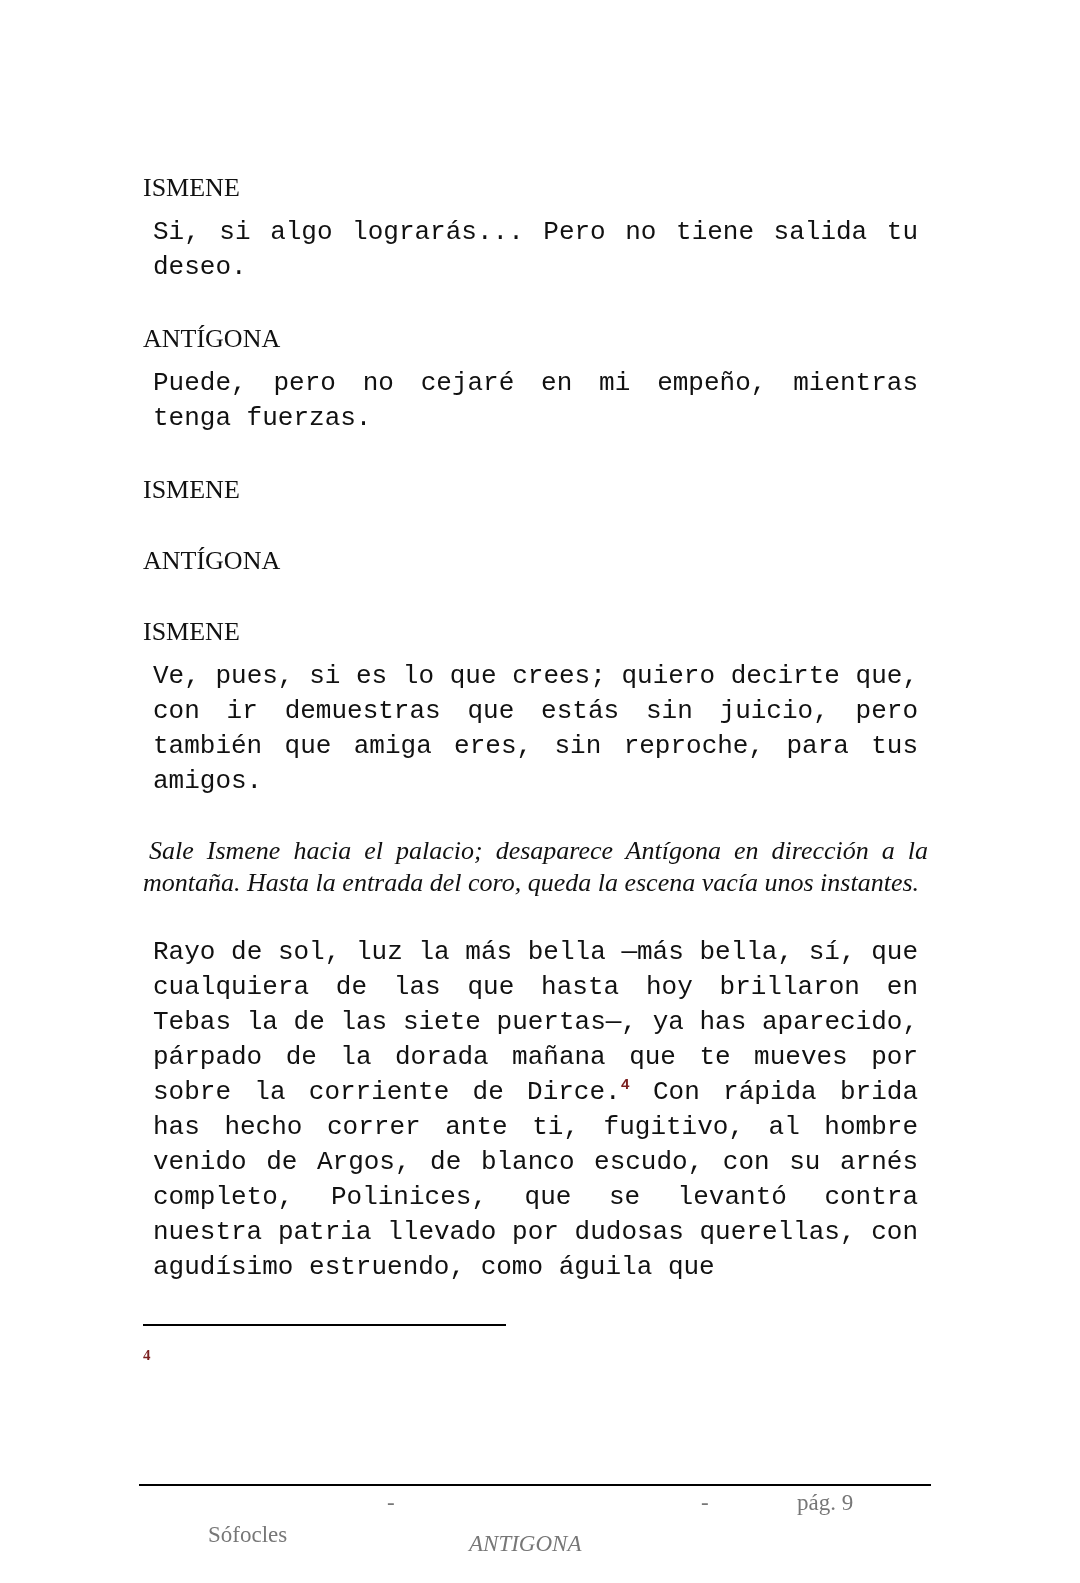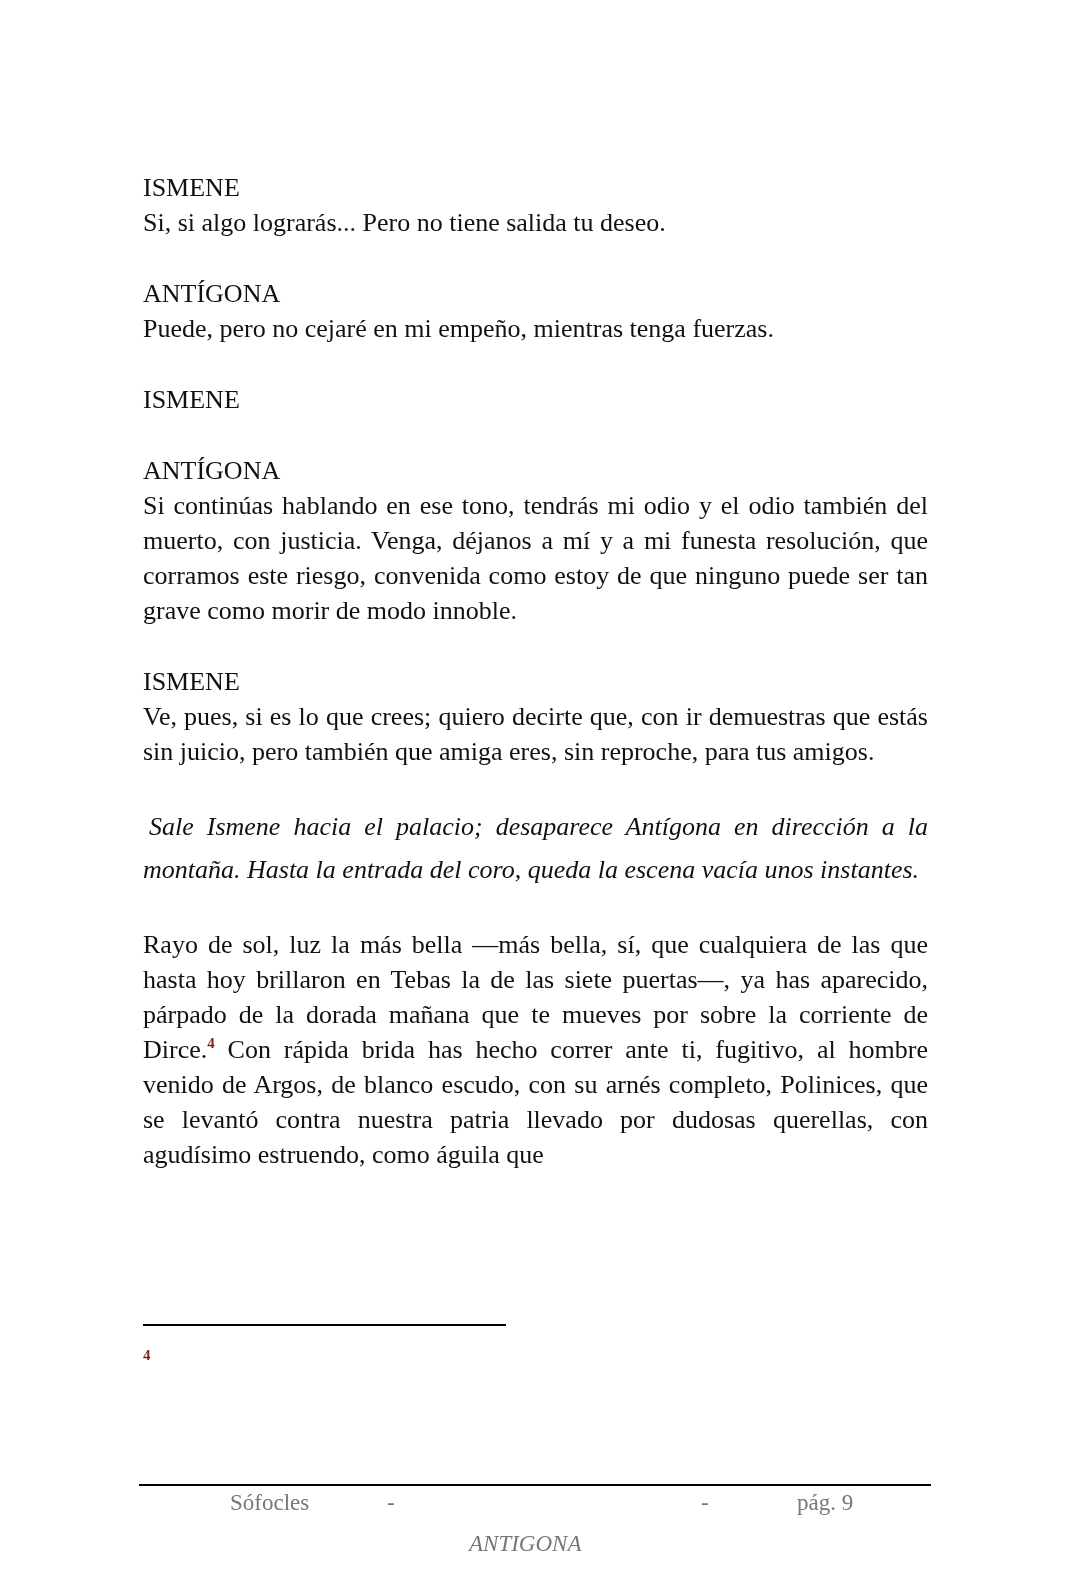--- a/index.html
+++ b/index.html
@@ -8,7 +8,7 @@
   .page { position: absolute; left: 0; top: 0; width: 1080px; height: 1363px; }
   .content { position: absolute; left: 143px; top: 170px; width: 785px; }
   .speaker { font-size: 26px; line-height: 35px; margin: 0; }
-  .speech { font-size: 26px; line-height: 35px; margin: 0; text-align: justify; }
+  .speech { font-size: 26px; line-height: 35px; margin: 10px; text-align: justify; font-family: Liberation Mono, monospace; }
   .block { margin-bottom: 36px; }
   .stage { font-size: 26px; line-height: 43px; font-style: italic; text-align: justify; margin: 0 0 36px 0; text-indent: 6px; }
   .fnref { color: #7a1f1f; font-weight: bold; font-size: 15px; vertical-align: super; line-height: 0; }

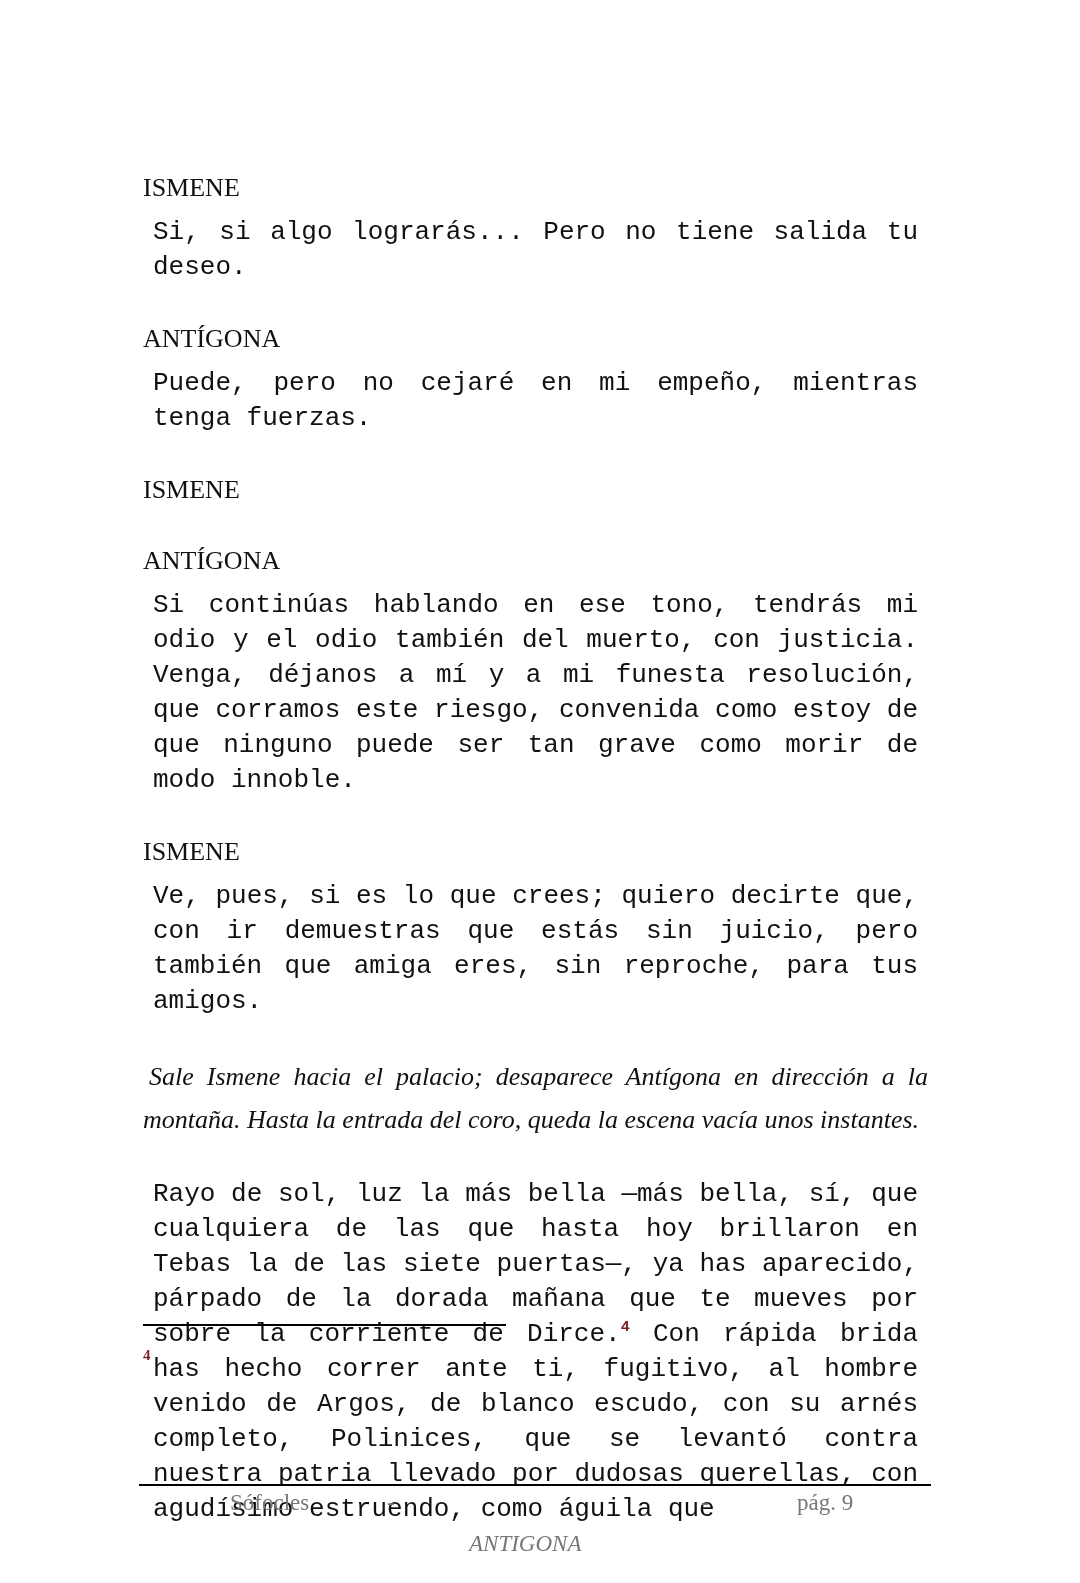--- a/index.html
+++ b/index.html
@@ -43,7 +43,6 @@
     </div>
     <div class="block">
       <p class="speaker">ANTÍGONA</p>
-      <p class="speech">Si continúas hablando en ese tono, tendrás mi odio y el odio también del muerto, con justicia. Venga, déjanos a mí y a mi funesta resolución, que corramos este riesgo, convenida como estoy de que ninguno puede ser tan grave como morir de modo innoble.</p>
     </div>
     <div class="block">
       <p class="speaker">ISMENE</p>

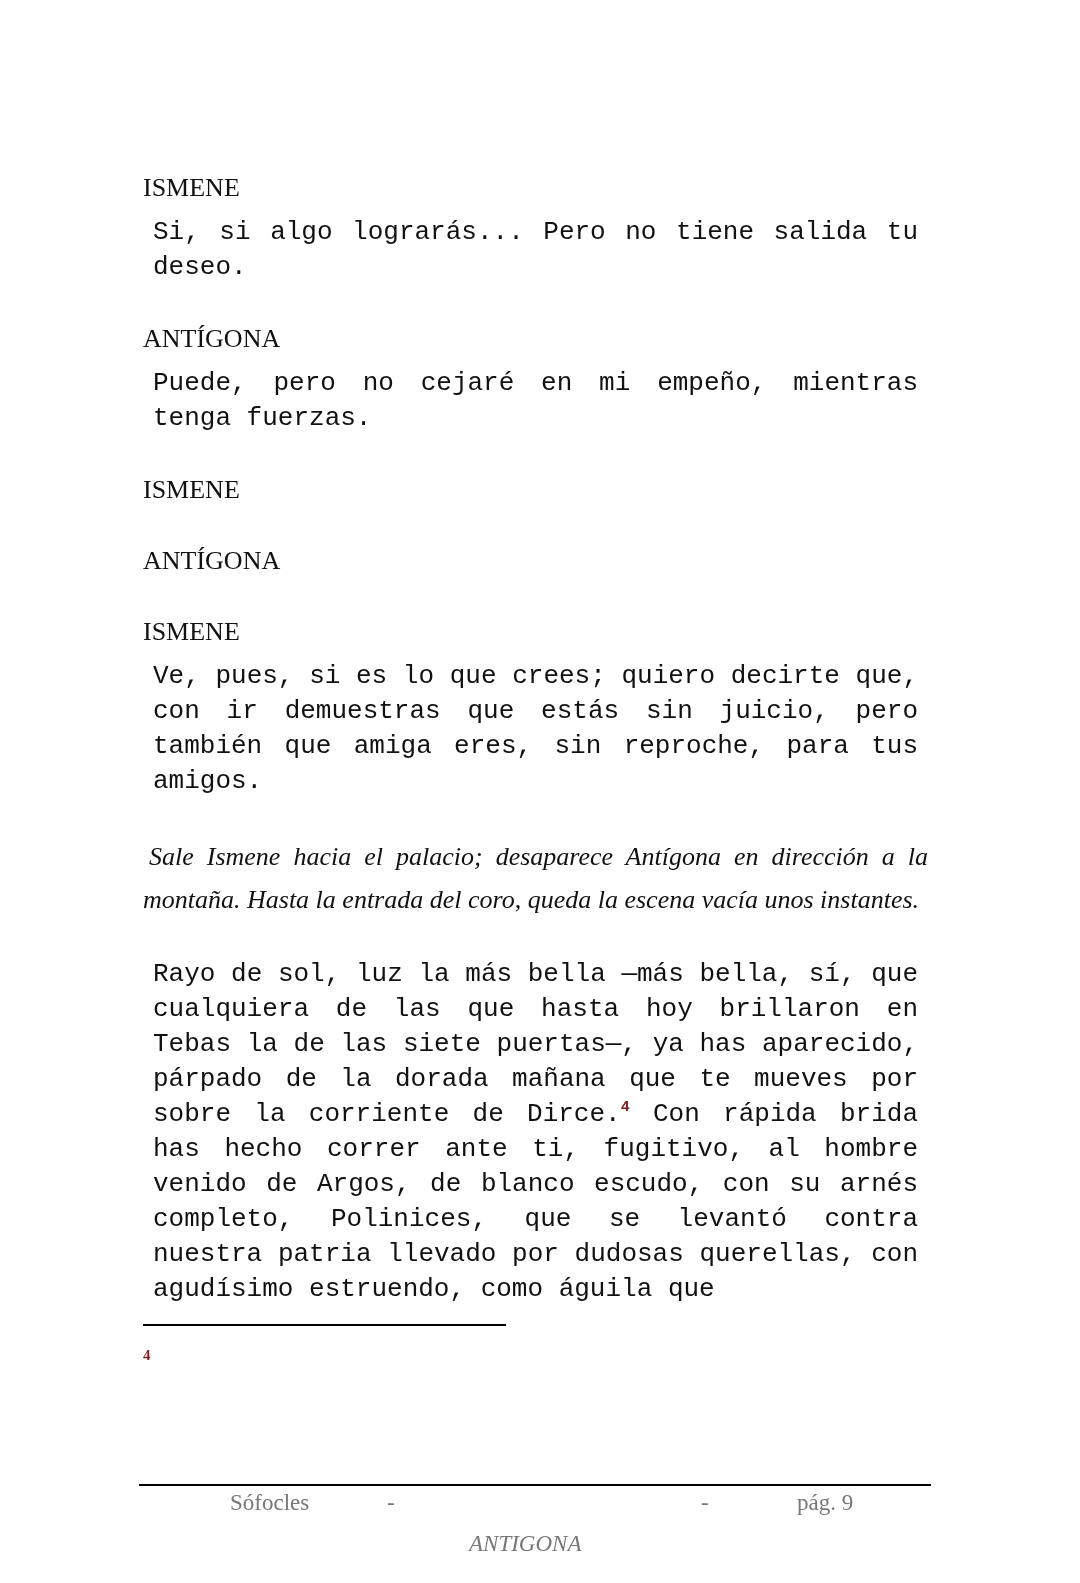--- a/index.html
+++ b/index.html
@@ -10,7 +10,7 @@
   .speaker { font-size: 26px; line-height: 35px; margin: 0; }
   .speech { font-size: 26px; line-height: 35px; margin: 10px; text-align: justify; font-family: Liberation Mono, monospace; }
   .block { margin-bottom: 36px; }
-  .stage { font-size: 26px; line-height: 43px; font-style: italic; text-align: justify; margin: 0 0 36px 0; text-indent: 6px; }
+  .stage { font-size: 26px; line-height: 32px; font-style: italic; text-align: justify; margin: 0 0 36px 0; text-indent: 6px; }
   .fnref { color: #7a1f1f; font-weight: bold; font-size: 15px; vertical-align: super; line-height: 0; }
   .fn-rule { position: absolute; left: 143px; top: 1324px; width: 363px; height: 2px; background: #000; }
   .footnote { position: absolute; left: 143px; top: 1340px; width: 785px; font-size: 21px; line-height: 30px; }

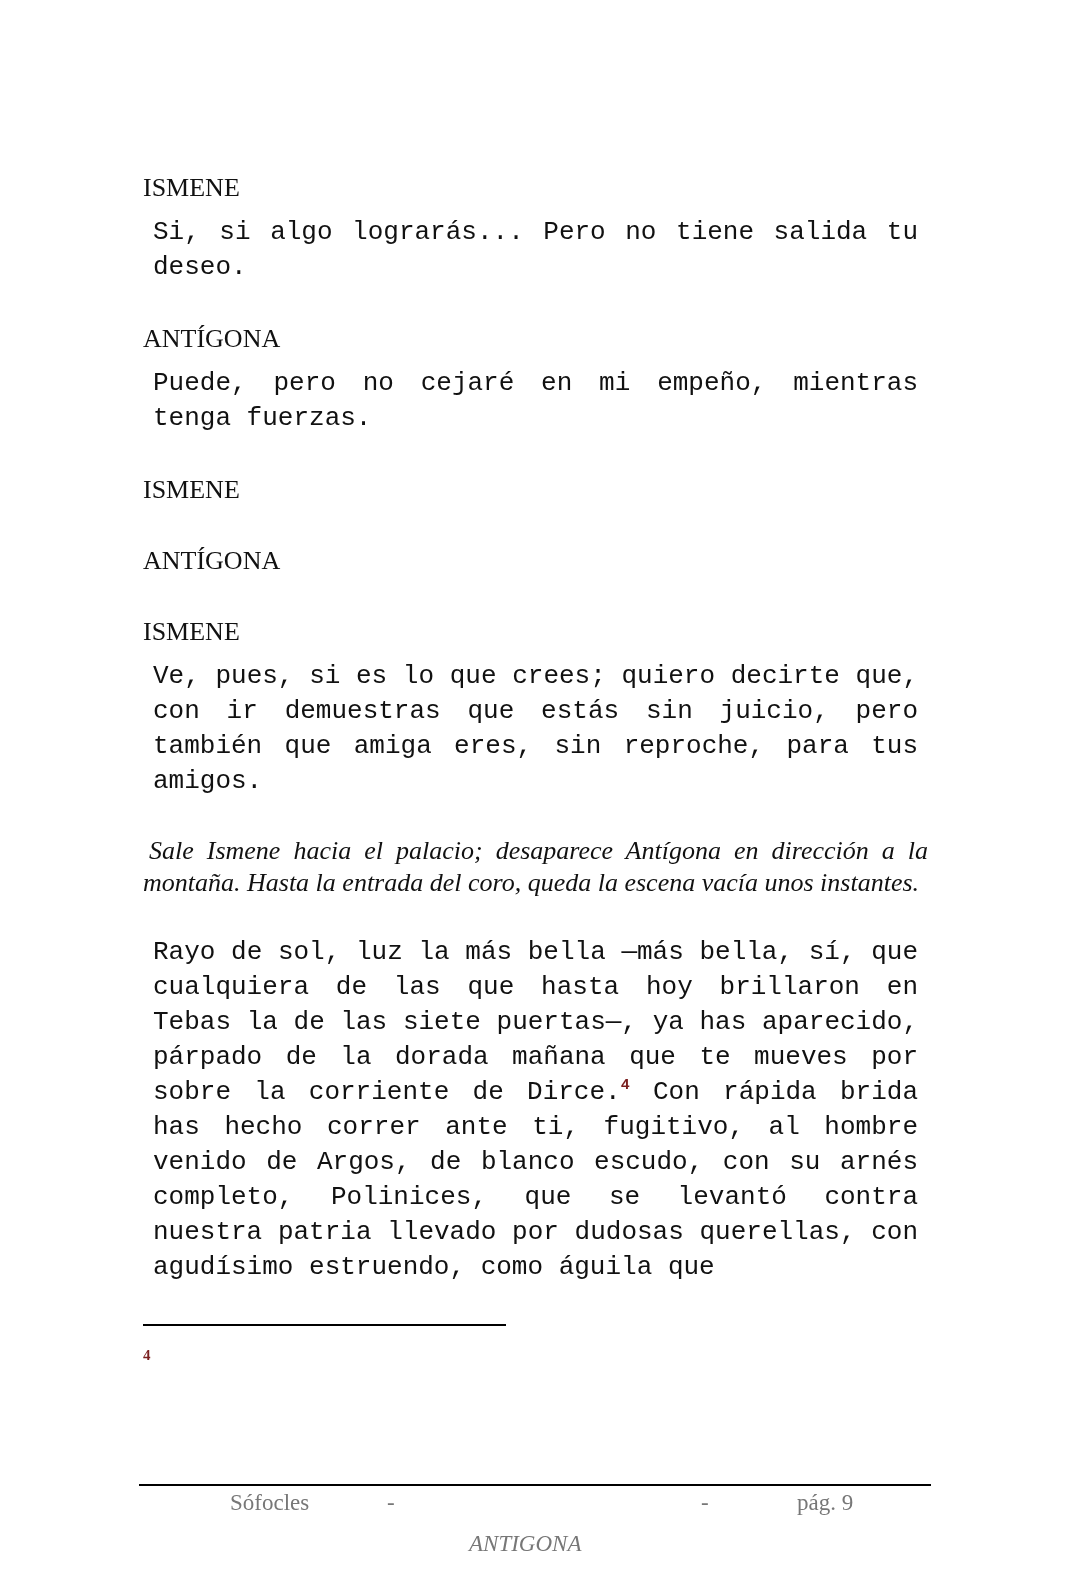--- a/index.html
+++ b/index.html
@@ -19,7 +19,7 @@
   .footer-rule { position: absolute; left: 139px; top: 1484px; width: 792px; height: 2px; background: #000; }
   .footer { position: absolute; top: 1490px; left: 139px; width: 792px; height: 32px; font-size: 23px; color: #777; }
   .footer span { position: absolute; top: 0; }
-  .f-author { left: 91px; }
+  .f-author { left: 69px; margin-top: 32px; }
   .f-sep1 { left: 248px; }
   .f-title { left: 330px; font-style: italic; margin-top: 41px; }
   .f-sep2 { left: 562px; }

